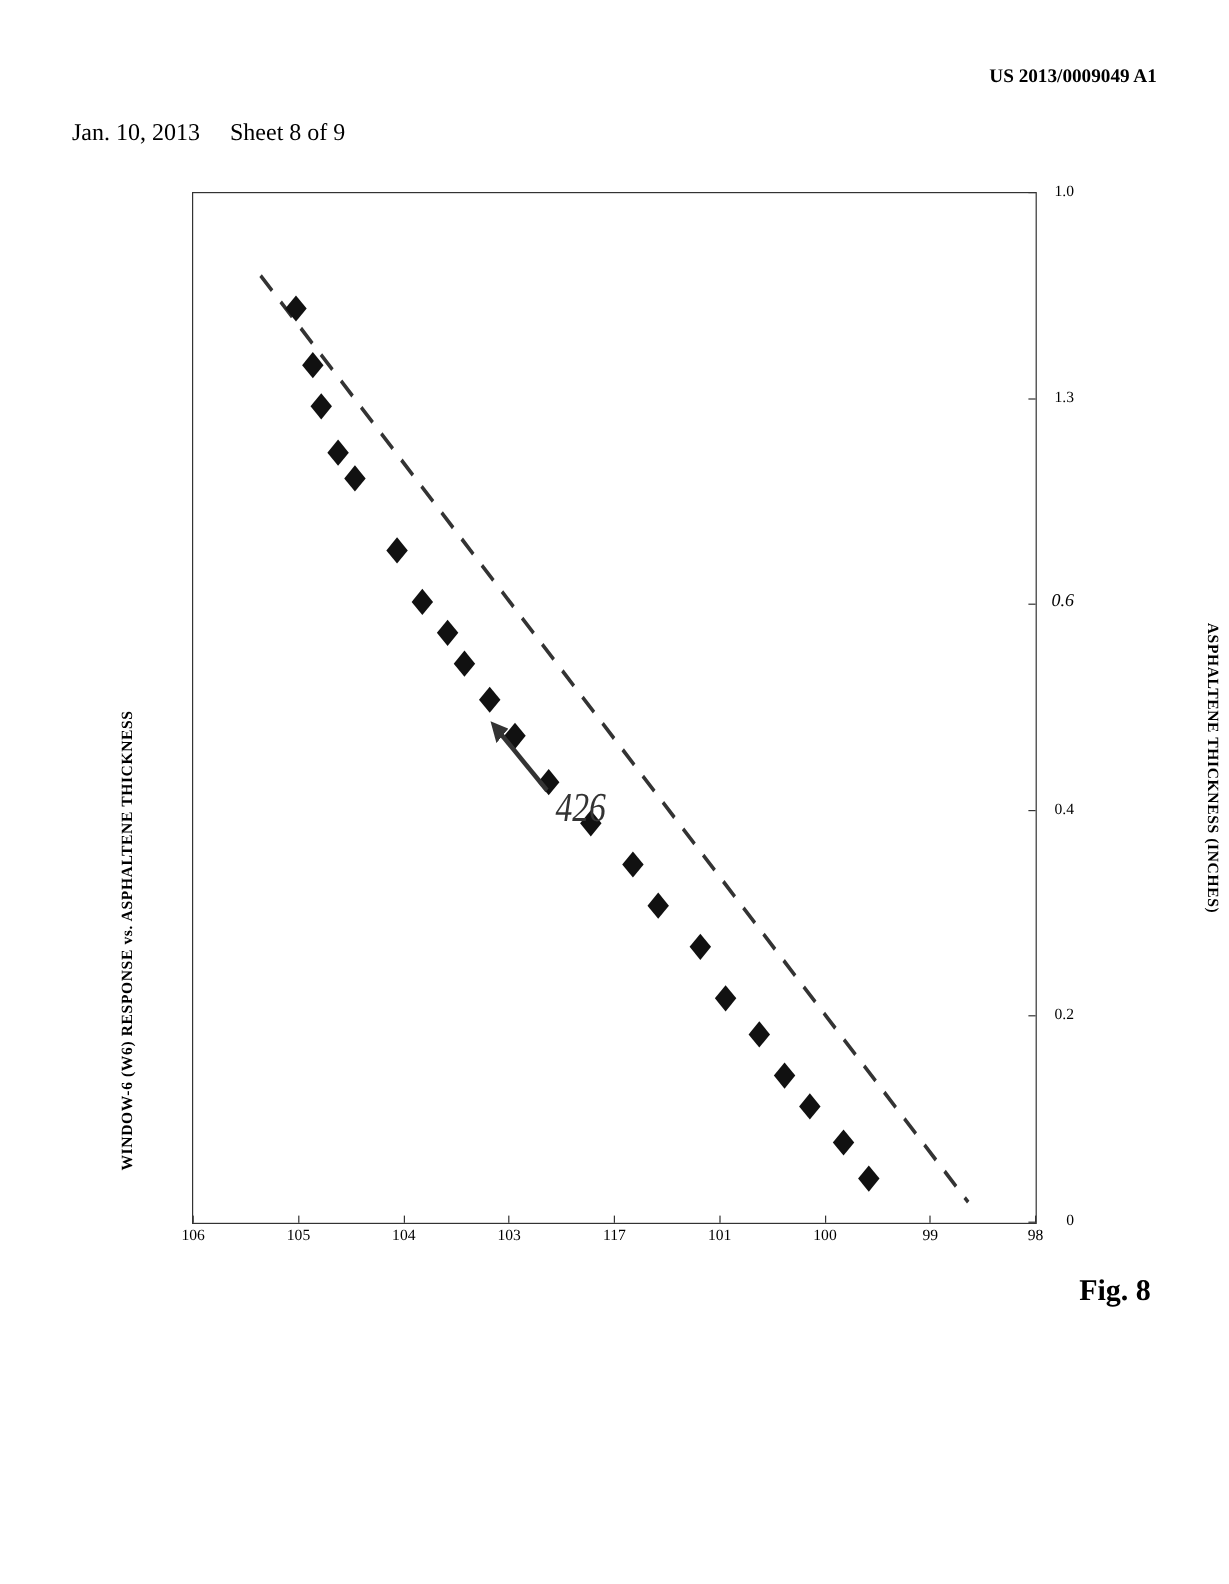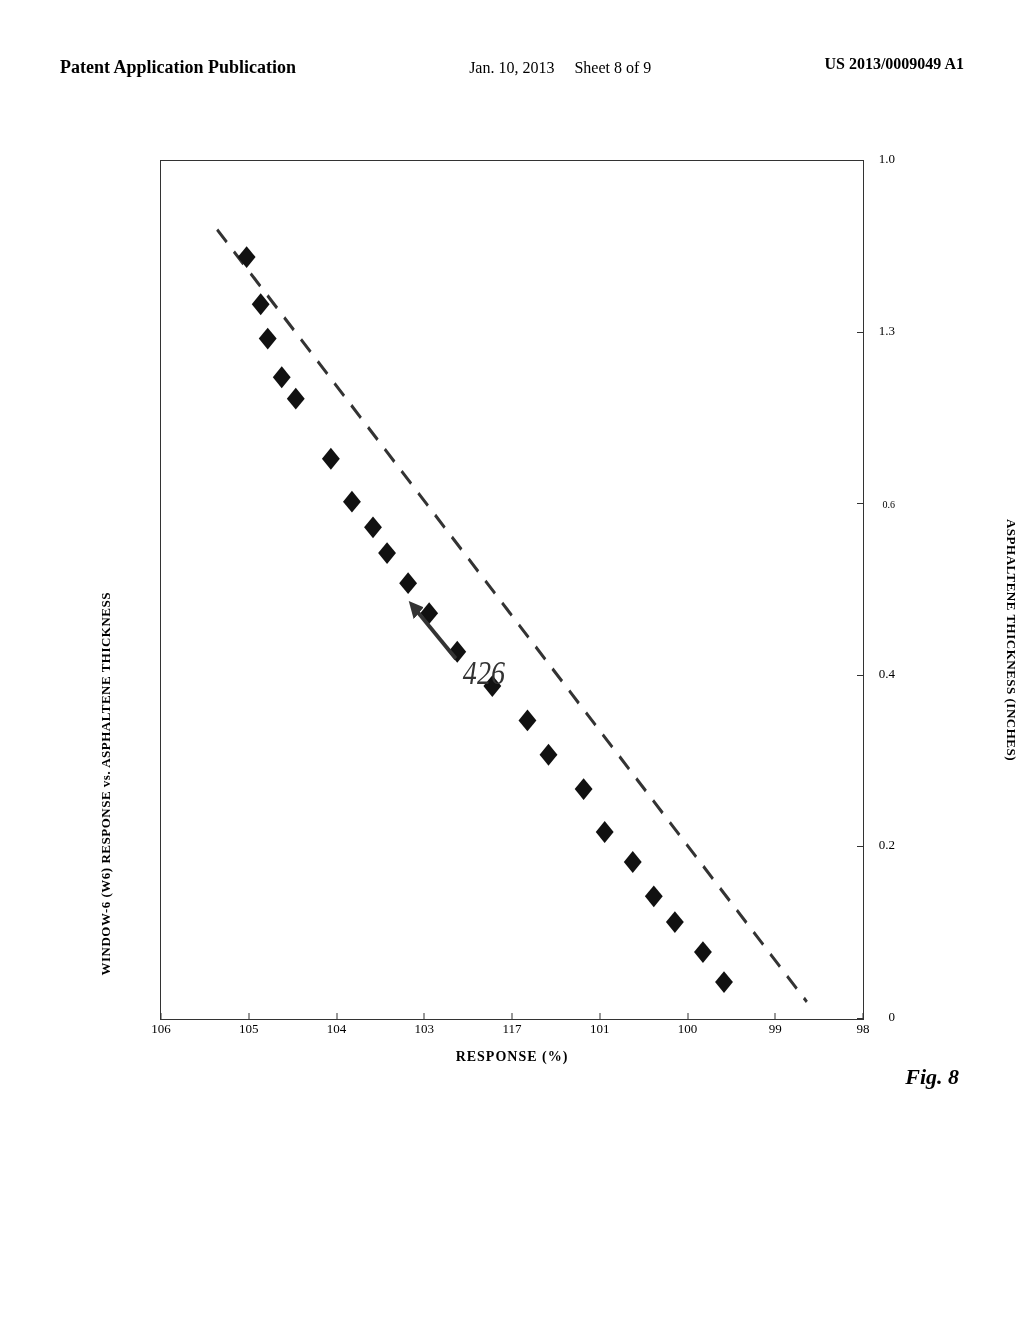--- a/index.html
+++ b/index.html
@@ -123,7 +123,6 @@
 <body>
 
 <div class="header">
-  <div class="header-left">Patent Application Publication</div>
   <div class="header-center">
     <span>Jan. 10, 2013</span>&nbsp;&nbsp;&nbsp;&nbsp;
     <span>Sheet 8 of 9</span>

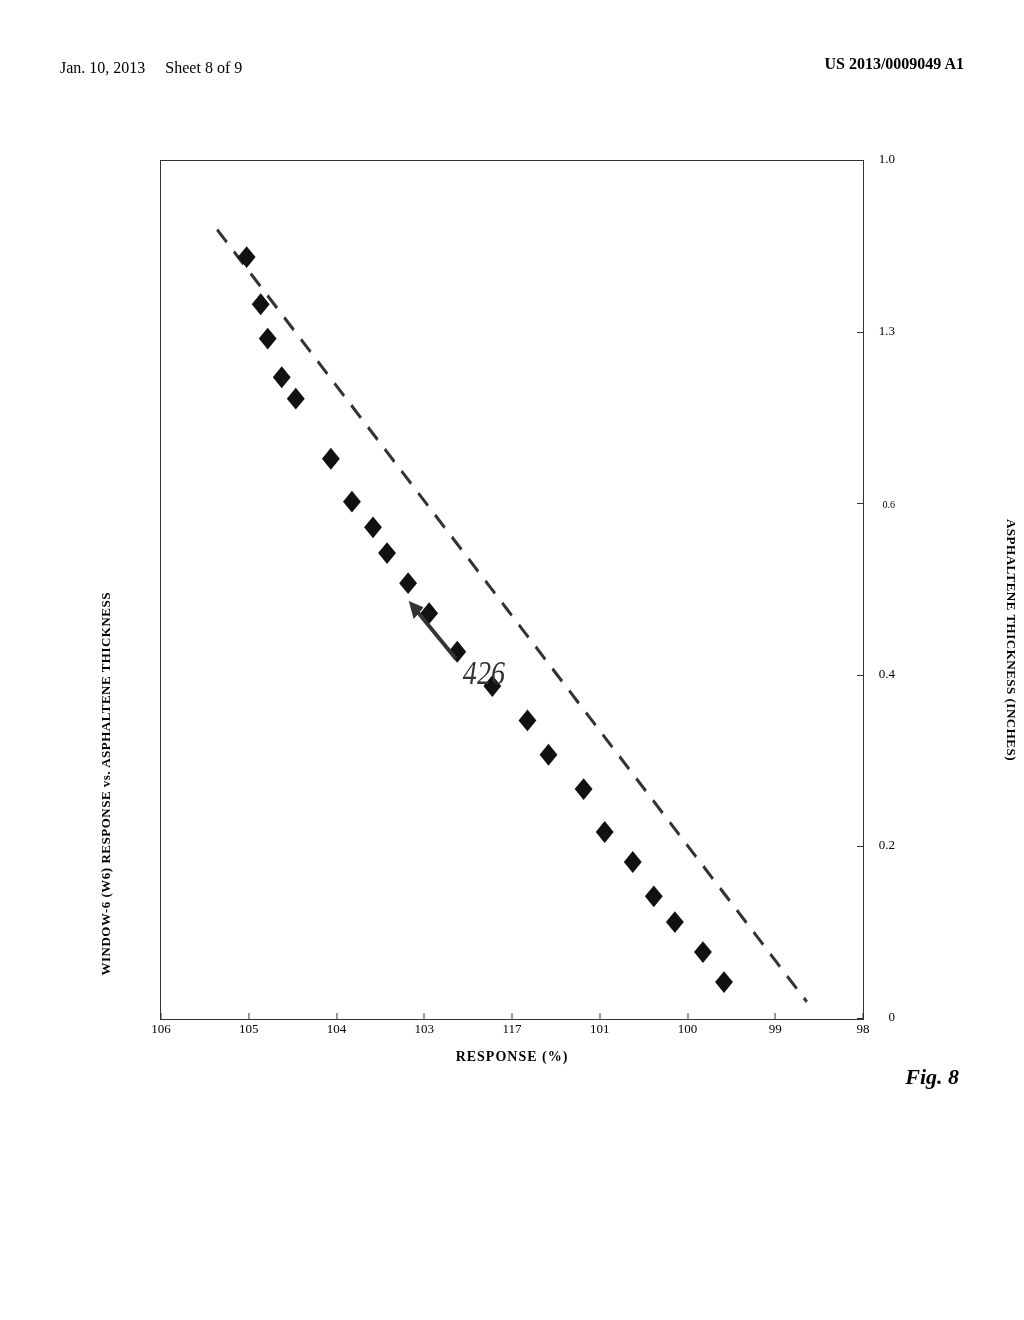--- a/index.html
+++ b/index.html
@@ -30,9 +30,10 @@
     }
 
     .header-center {
-      font-size: 16px;
+      font-size: 20px;
       text-align: center;
       line-height: 1.6;
+      margin-top: 40px;
     }
 
     .header-right {

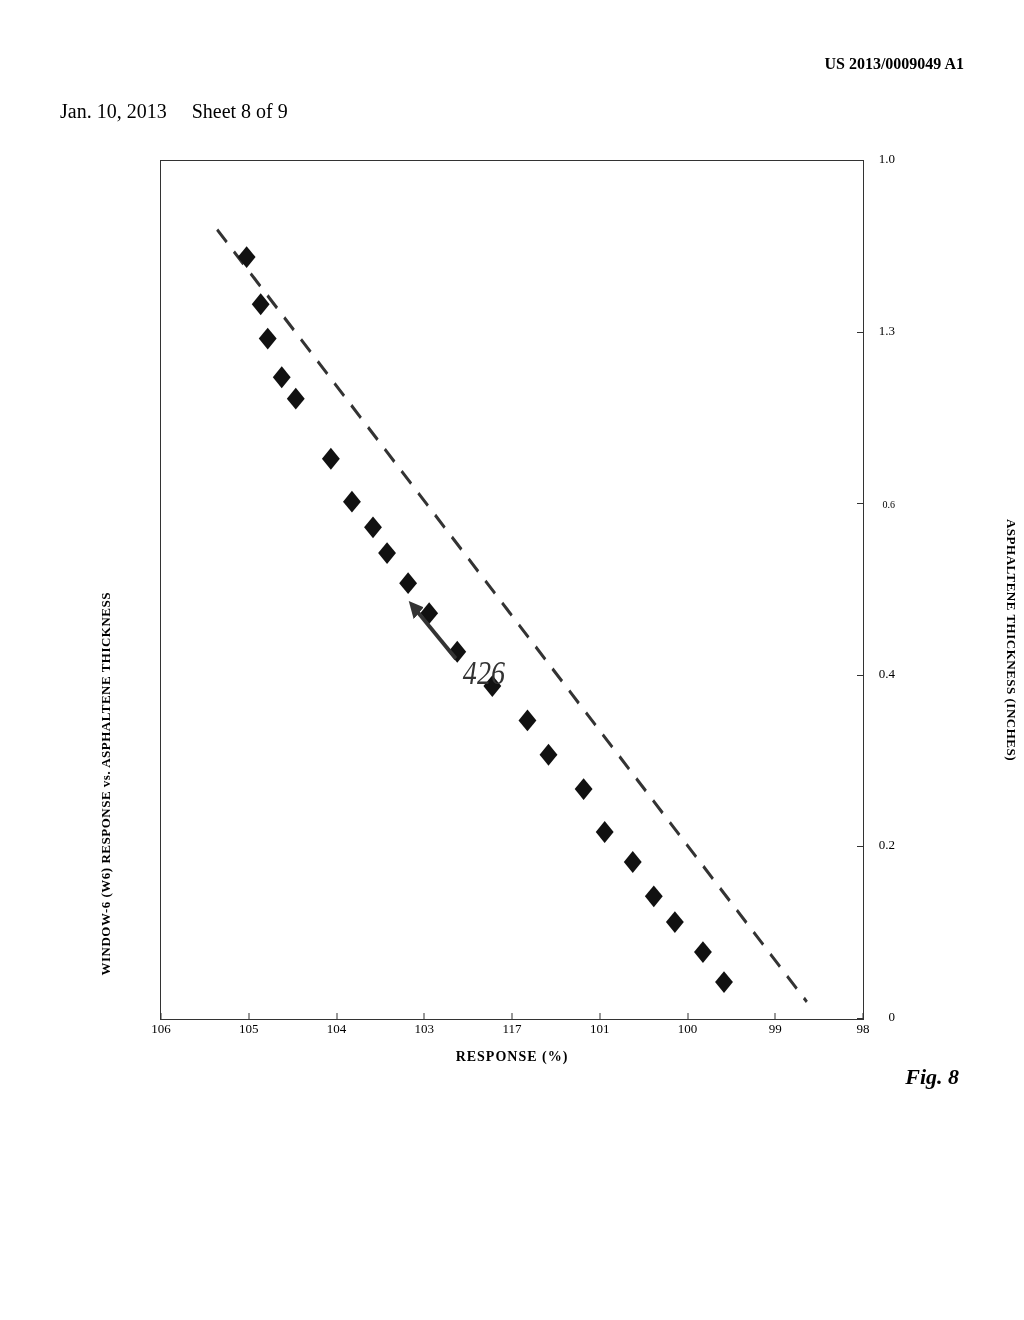--- a/index.html
+++ b/index.html
@@ -217,7 +217,7 @@
       <div style="position:absolute; right:-32px; bottom:calc(40% - 6px); font-size:13px; font-family:'Times New Roman',serif;margin-left:44px;">0.4</div>
 
       <div style="position:absolute; right:0; bottom:60%; width:6px; height:1px; background:#333;"></div>
-      <div style="position:absolute; right:-32px; bottom:calc(60% - 6px); font-size:10px; font-family:'Times New Roman',serif;">0.6</div>
+      <div style="position:absolute; right:-32px; bottom:calc(60% - 6px); font-size:15px; font-family:'Times New Roman',serif;font-style:italic;">0.6</div>
 
       <div style="position:absolute; right:0; bottom:80%; width:6px; height:1px; background:#333;"></div>
       <div style="position:absolute; right:-32px; bottom:calc(80% - 6px); font-size:13px; font-family:'Times New Roman',serif;">1.3</div>

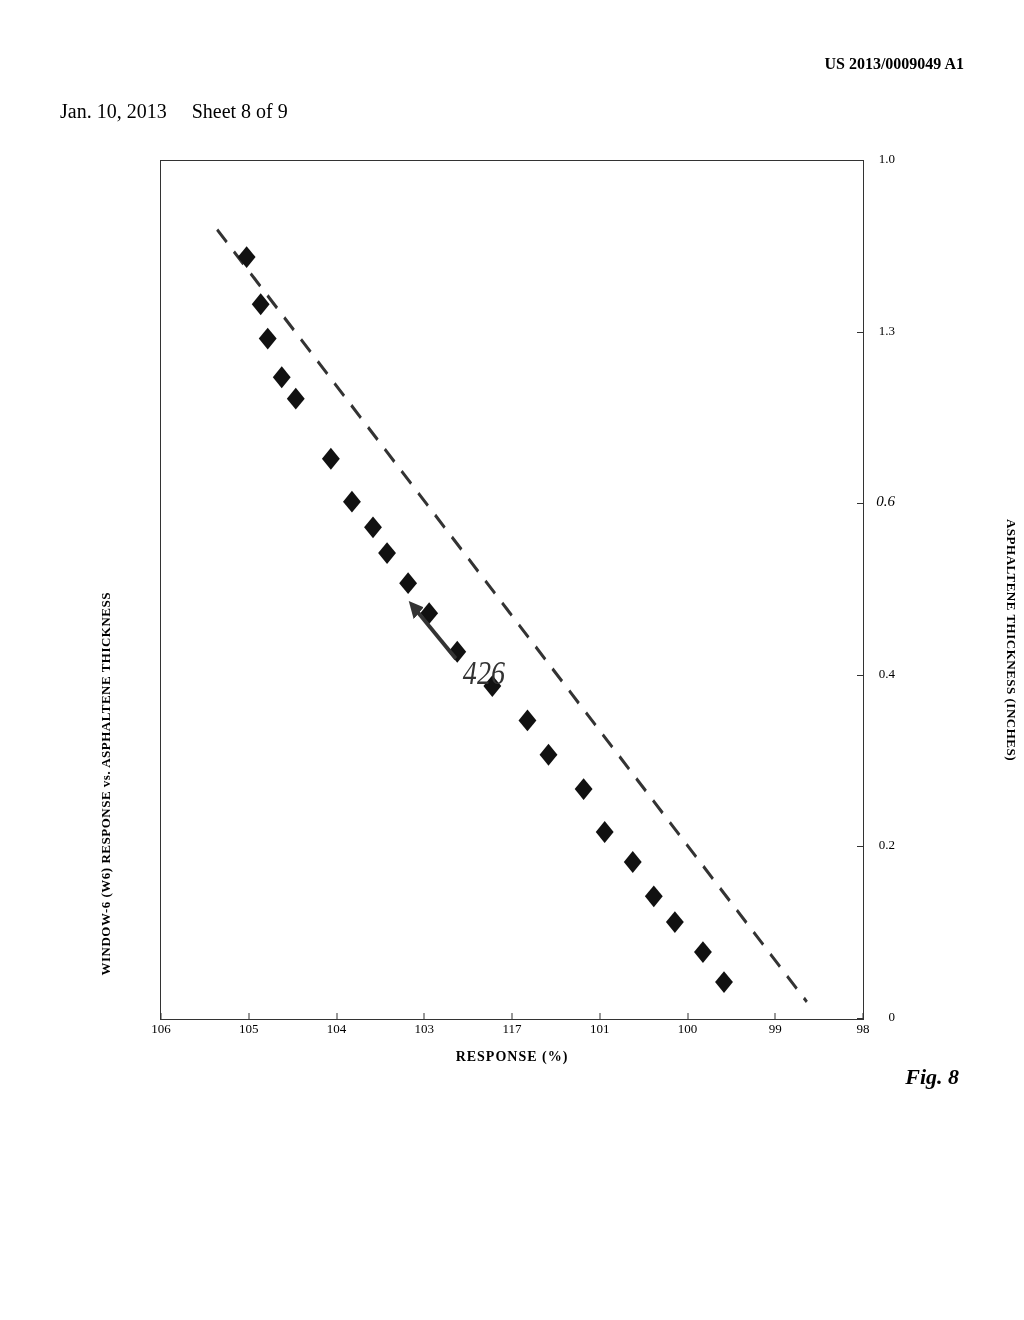--- a/index.html
+++ b/index.html
@@ -135,7 +135,6 @@
 
   <div class="y-axis-label" style="left:18px; top:45%; writing-mode:vertical-rl; transform:rotate(180deg); font-size:13px; font-weight:bold; letter-spacing:0.5px;">WINDOW-6 (W6) RESPONSE vs. ASPHALTENE THICKNESS</div>
 
-  <div class="x-axis-label">RESPONSE (%)</div>
 
   <div class="chart-inner">
 

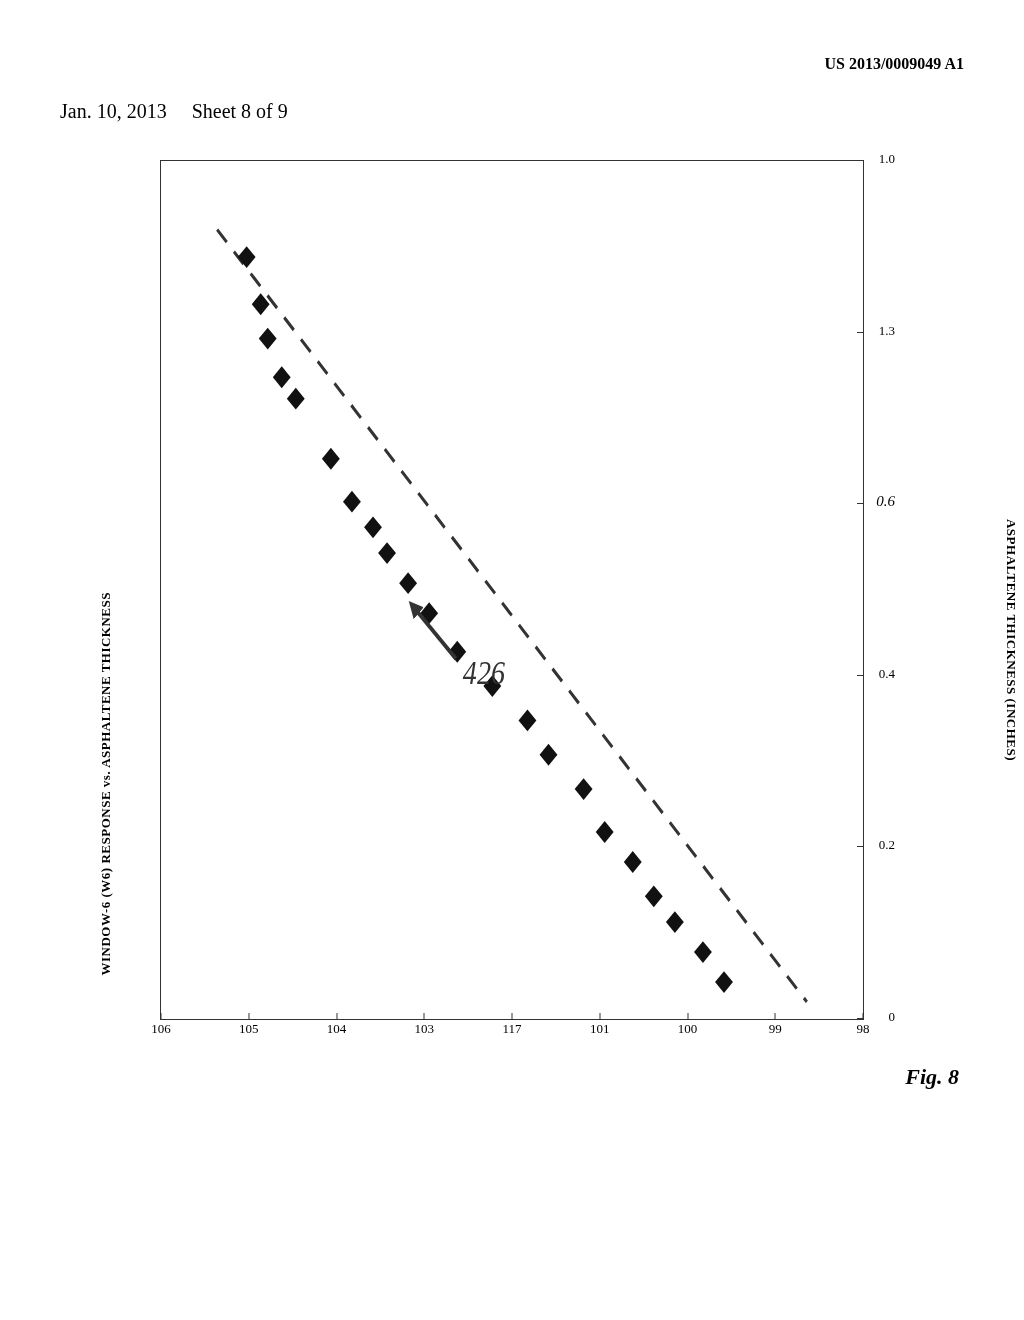--- a/index.html
+++ b/index.html
@@ -229,7 +229,7 @@
 
   <div style="position:absolute; right:-55px; top:50%; writing-mode:vertical-rl; transform:translateY(-50%); font-size:13px; font-weight:bold; letter-spacing:0.5px; white-space:nowrap;">ASPHALTENE THICKNESS (INCHES)</div>
 
-  <div style="position:absolute; right:5px; bottom:30px; font-size:22px; font-style:italic; font-weight:bold;">Fig. 8</div>
+  <div style="position:absolute; right:5px; bottom:30px; font-size:25px; font-weight:bold;">Fig. 8</div>
 
 </div>
 

